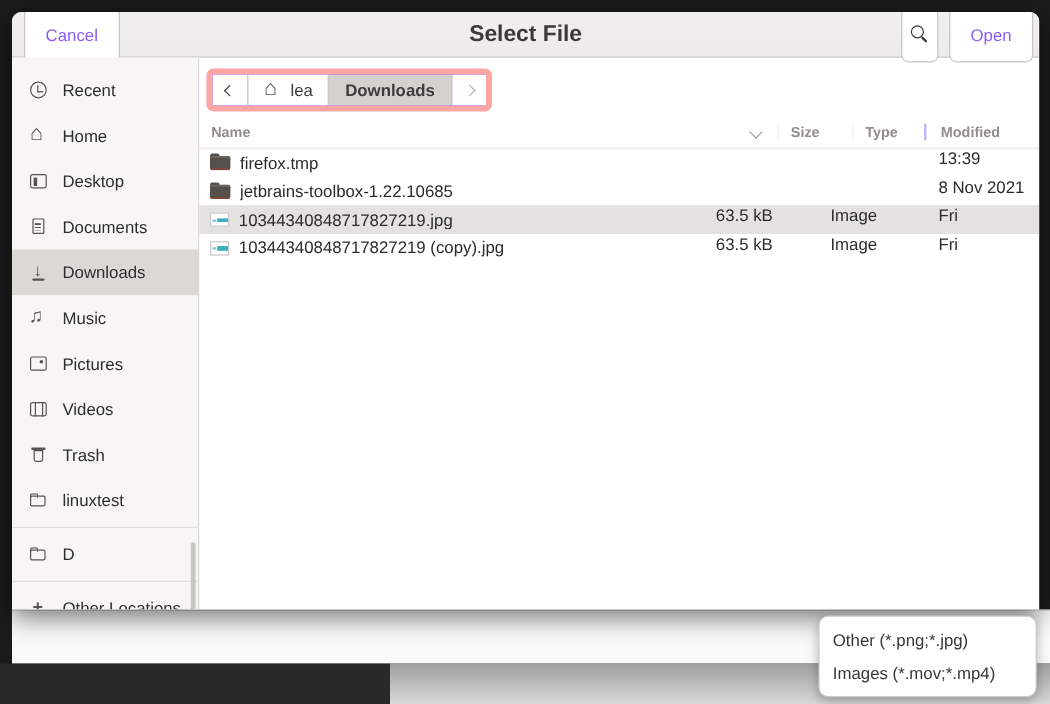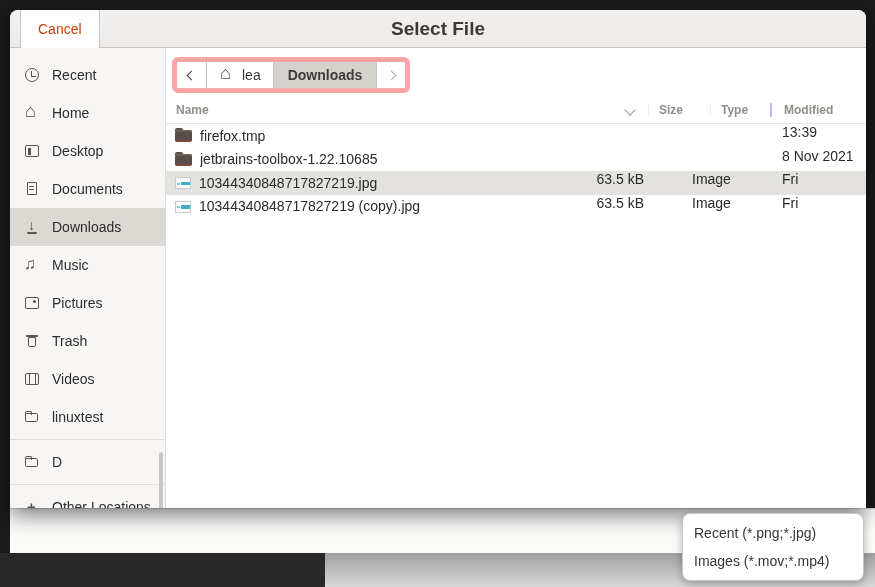--- a/index.html
+++ b/index.html
@@ -25,7 +25,7 @@
     font-size:19px;color:#3b3a38;pointer-events:none;}
   .hdr-right{margin-left:auto;display:flex;gap:9px;align-items:center;}
   .btn{height:46px;background:#ffffff;border:1px solid #c9c4bf;border-radius:6px;
-    font-size:14px;color:#c2410c;padding:0 17px;font-family:inherit;
+    font-size:14px;color:#8b5cf6;padding:0 17px;font-family:inherit;
     display:flex;align-items:center;justify-content:center;}
   .icon-btn{width:31px;padding:0;}
 

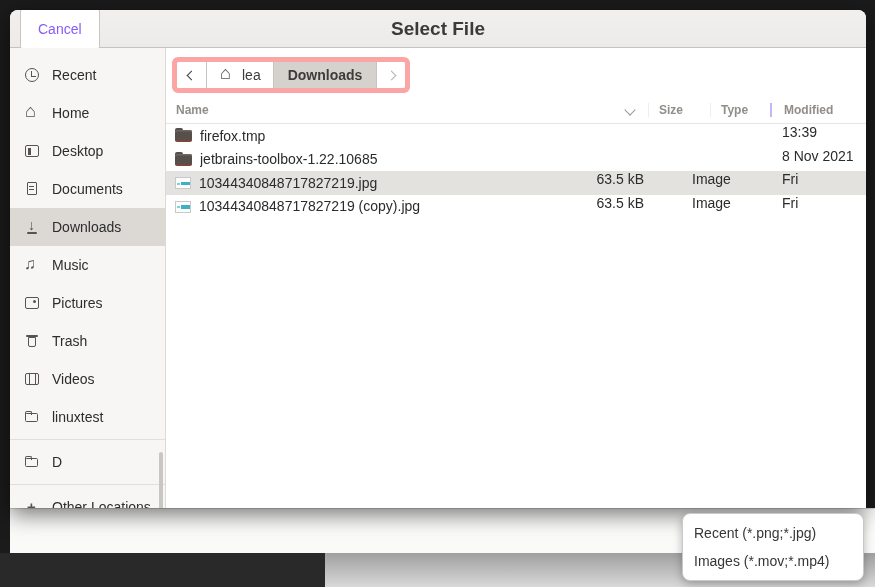--- a/index.html
+++ b/index.html
@@ -154,6 +154,12 @@
     <div class="headerbar">
       <button class="btn">Cancel</button>
       <div class="title">Select File</div>
+      <div class="hdr-right">
+        <button class="btn icon-btn">
+          <span class="mag"></span>
+        </button>
+        <button class="btn">Open</button>
+      </div>
     </div>
 
     <div class="body">

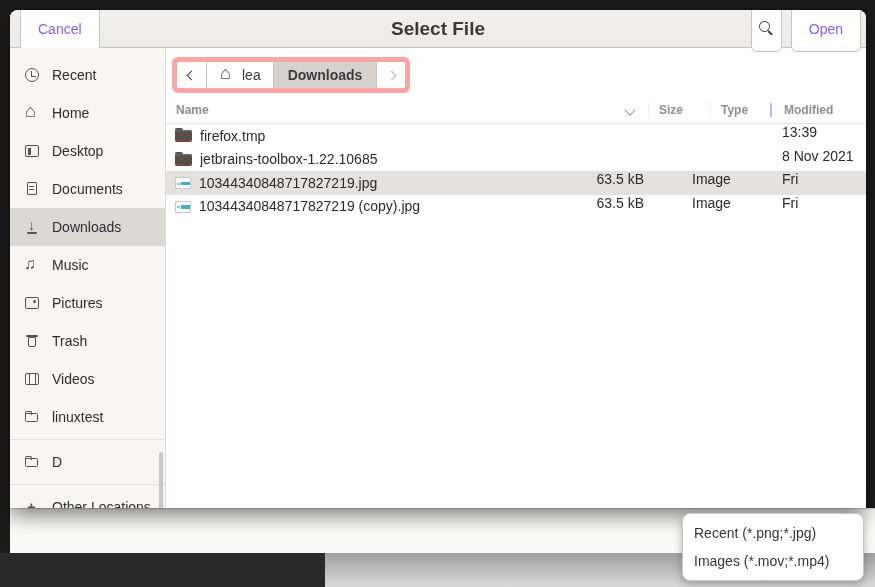--- a/index.html
+++ b/index.html
@@ -194,12 +194,12 @@
             <span class="side-label">Pictures</span>
           </div>
           <div class="side-item">
+            <span class="icon i-film"></span>
+            <span class="side-label">Videos</span>
+          </div>
+          <div class="side-item">
             <span class="icon i-trash"></span>
             <span class="side-label">Trash</span>
-          </div>
-          <div class="side-item">
-            <span class="icon i-film"></span>
-            <span class="side-label">Videos</span>
           </div>
           <div class="side-item">
             <span class="icon i-folder"></span>

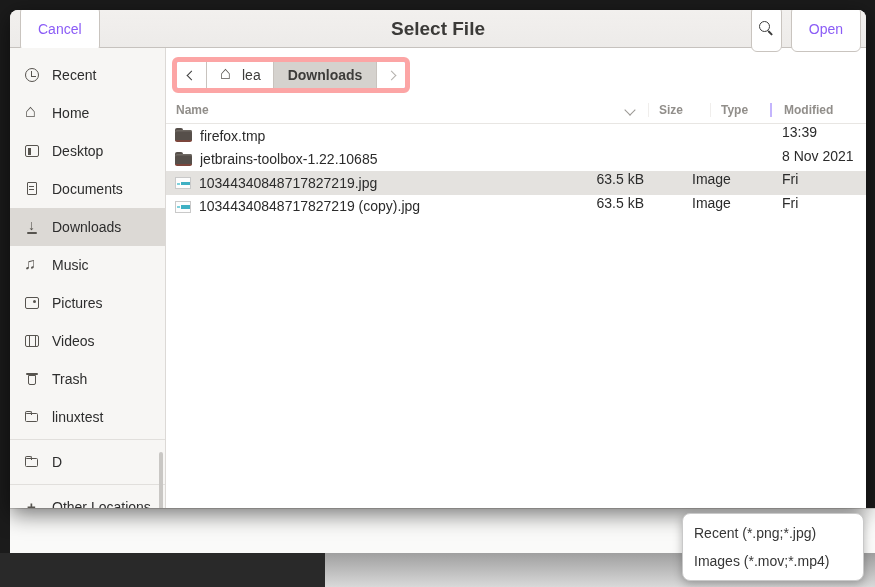--- a/index.html
+++ b/index.html
@@ -293,7 +293,7 @@
 
   <div class="filter-popup">
     <div class="popup-item">
-        <span>Recent (*.png;*.jpg)</span>
+        <span>Other (*.png;*.jpg)</span>
       </div>
       <div class="popup-item">
         <span>Images (*.mov;*.mp4)</span>

